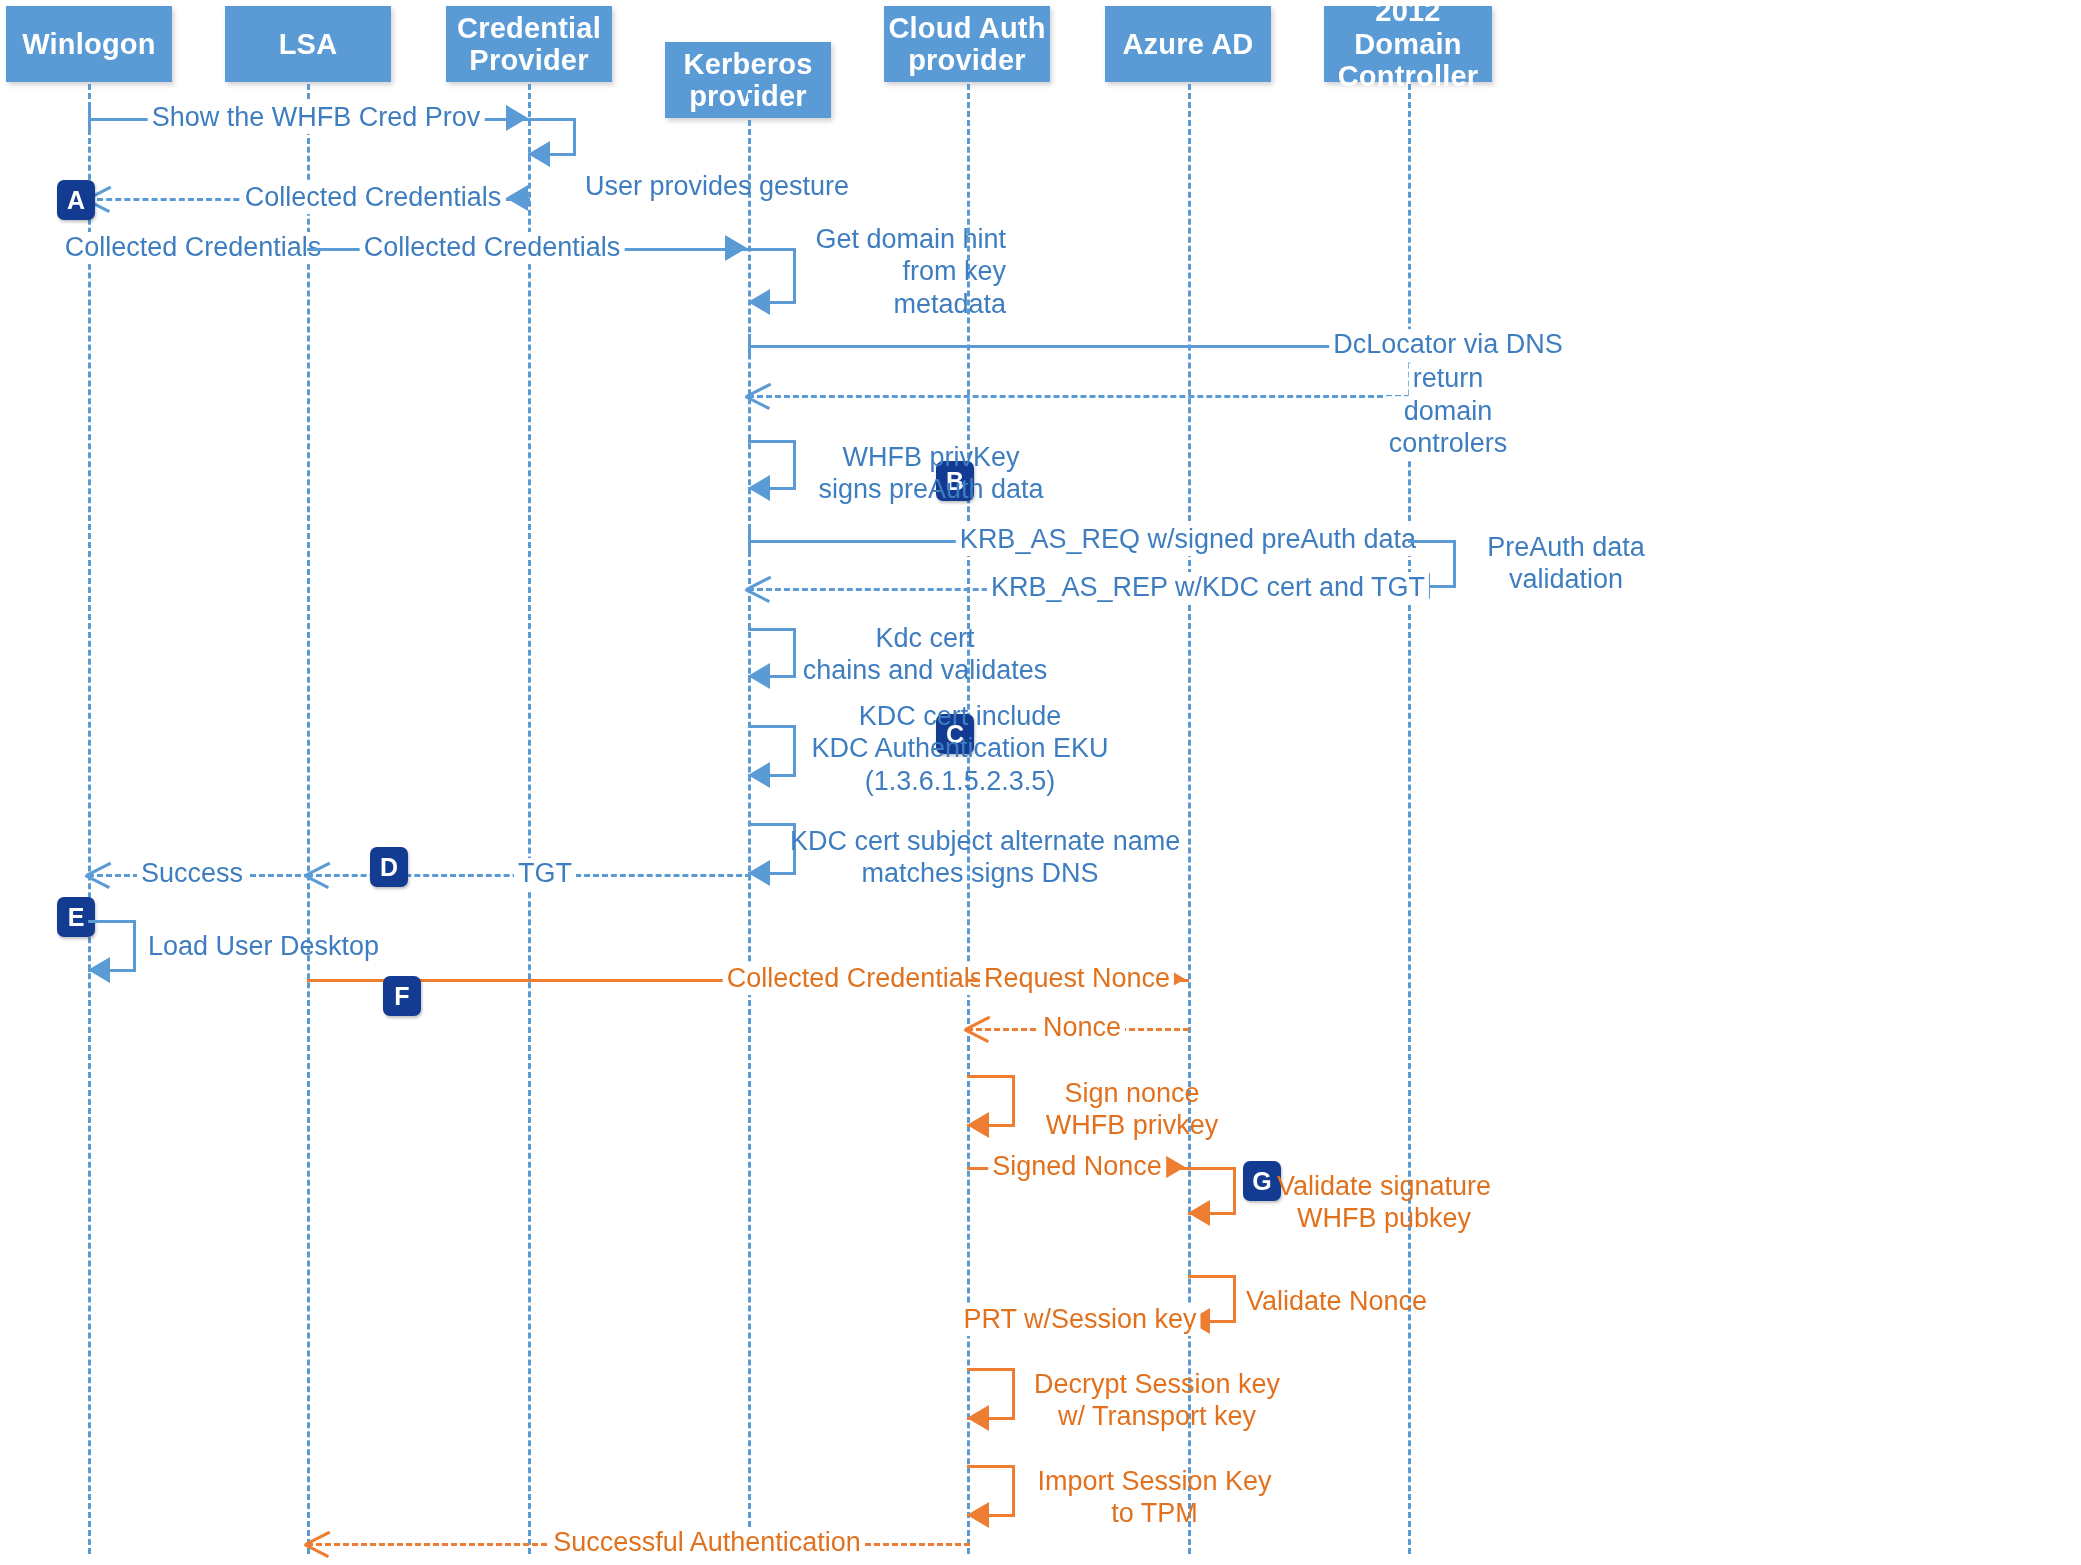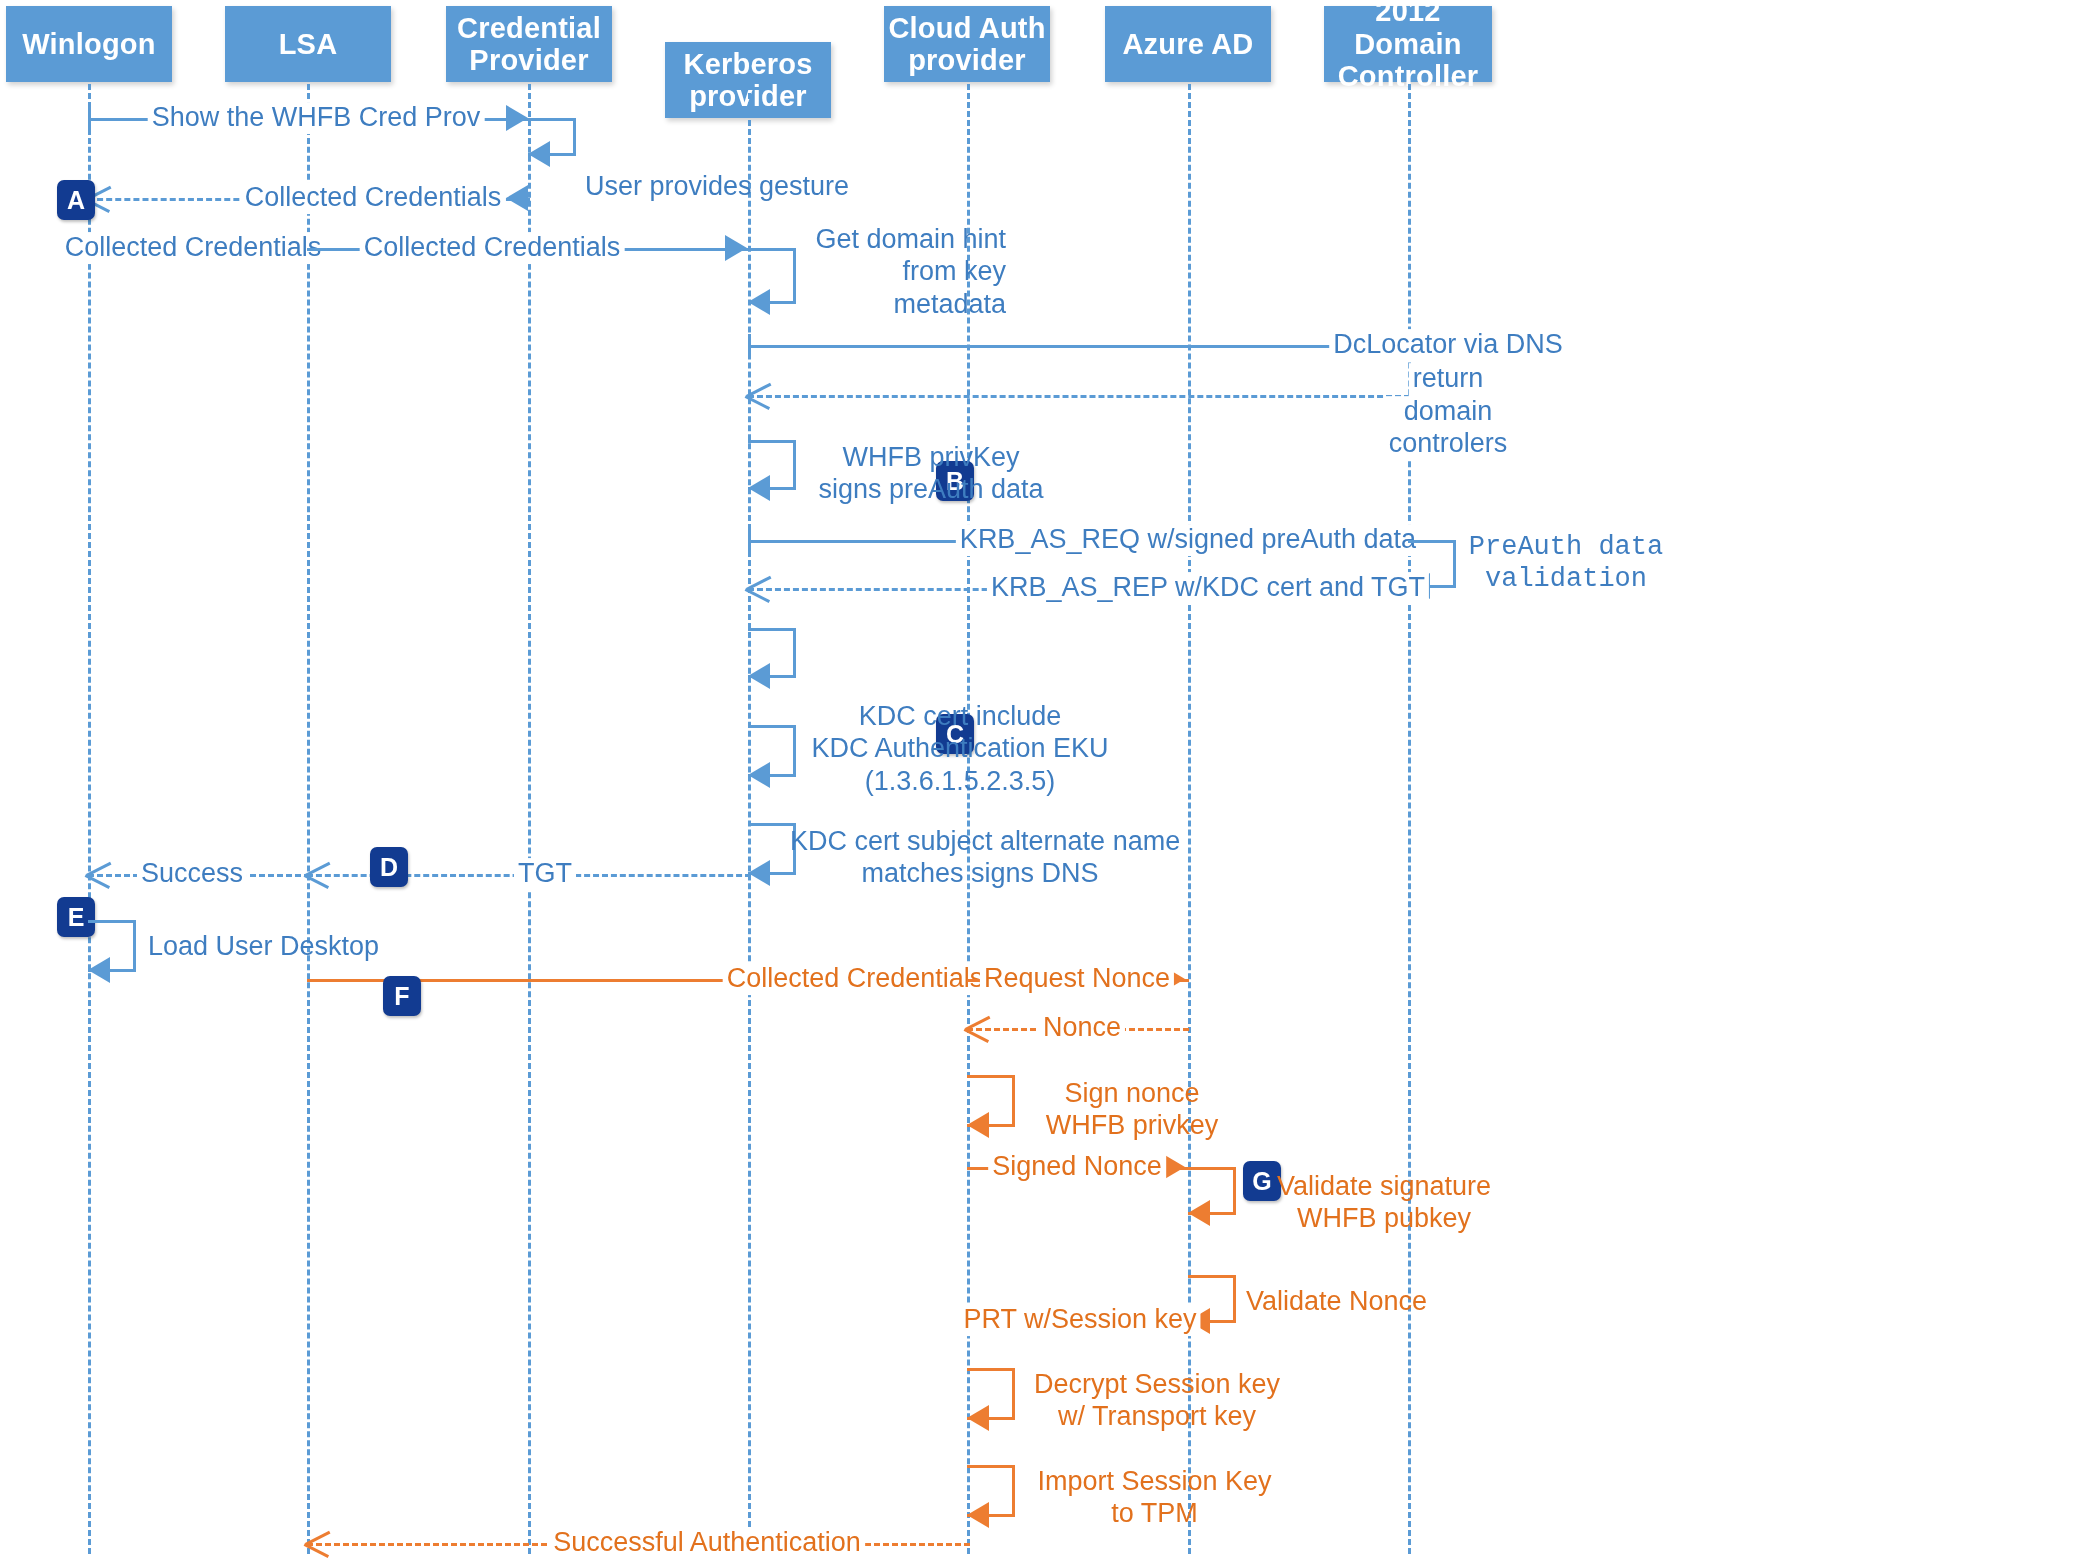--- a/index.html
+++ b/index.html
@@ -226,7 +226,7 @@
     <div class="bot" style="top:45px;width:48px;"></div>
     <div class="head" style="left:0;top:33px;"></div>
   </div>
-  <div class="selflabel" style="left:1466px;top:531px;text-align:center;width:200px;font-family:Liberation Mono, monospace;">
+  <div class="selflabel" style="left:1466px;top:531px;text-align:center;width:200px;">
     <div>PreAuth data</div>
     <div>validation</div>
   </div>

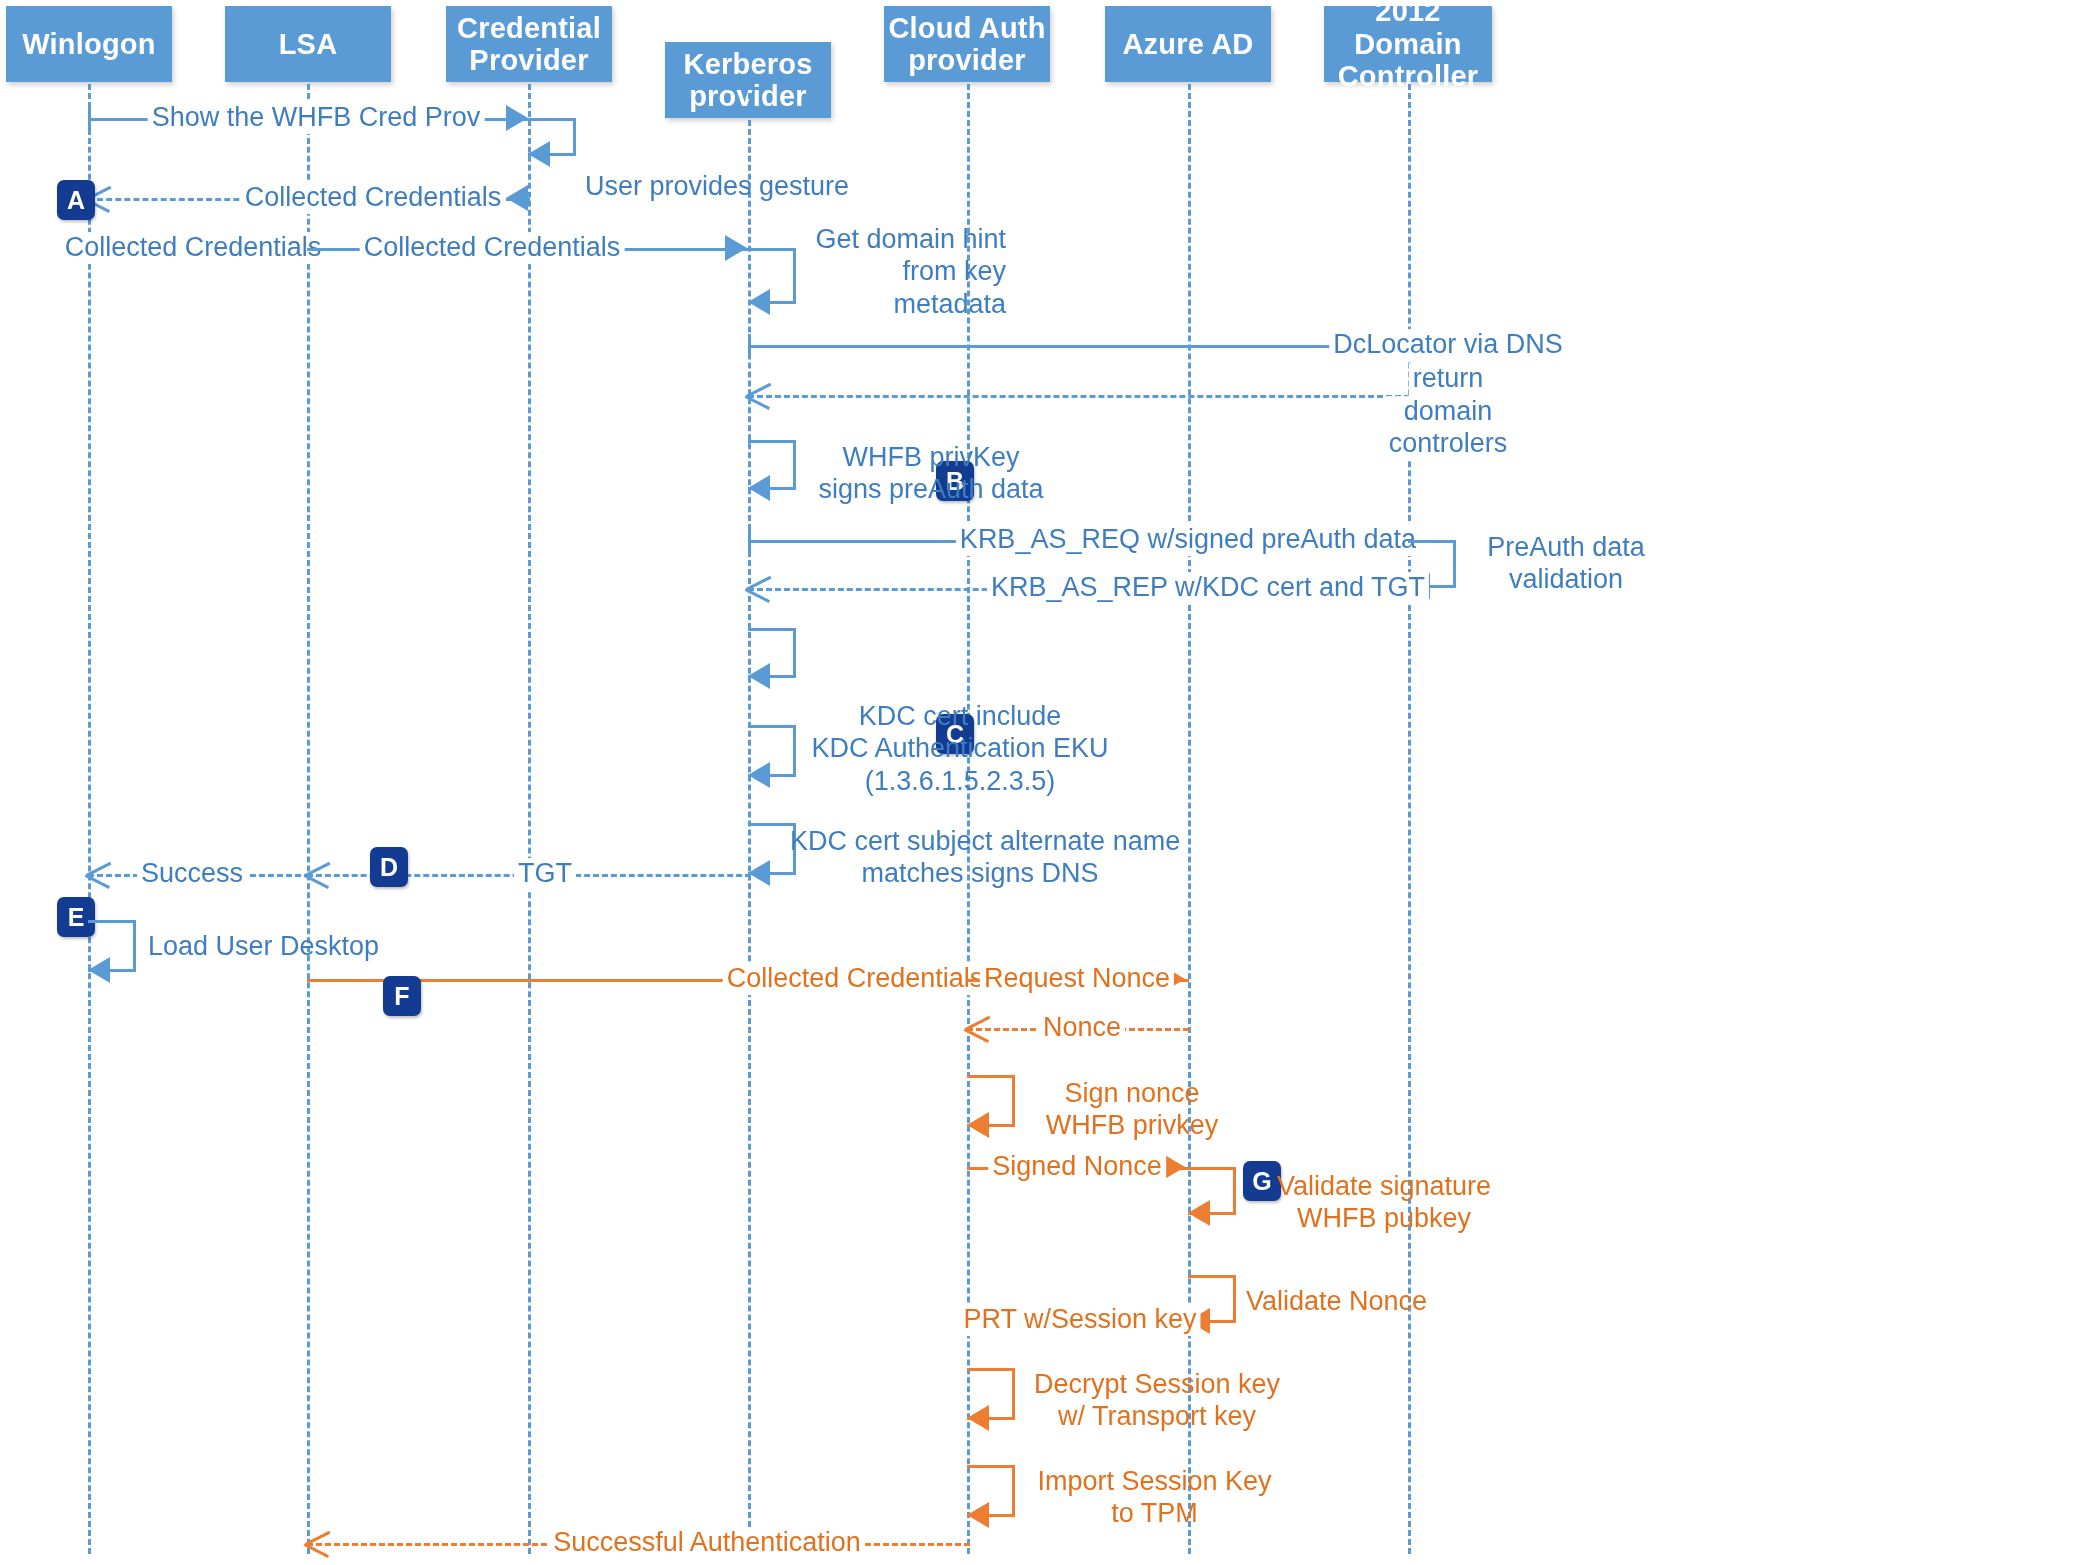--- a/index.html
+++ b/index.html
@@ -243,6 +243,10 @@
     <div class="bot" style="top:47px;width:48px;"></div>
     <div class="head" style="left:0;top:35px;"></div>
   </div>
+  <div class="selflabel" style="left:795px;top:622px;text-align:center;width:260px;">
+    <div>Kdc cert</div>
+    <div>chains and validates</div>
+  </div>
 
   <div class="badge" style="left:936px;top:714px;">
     <span>C</span>

